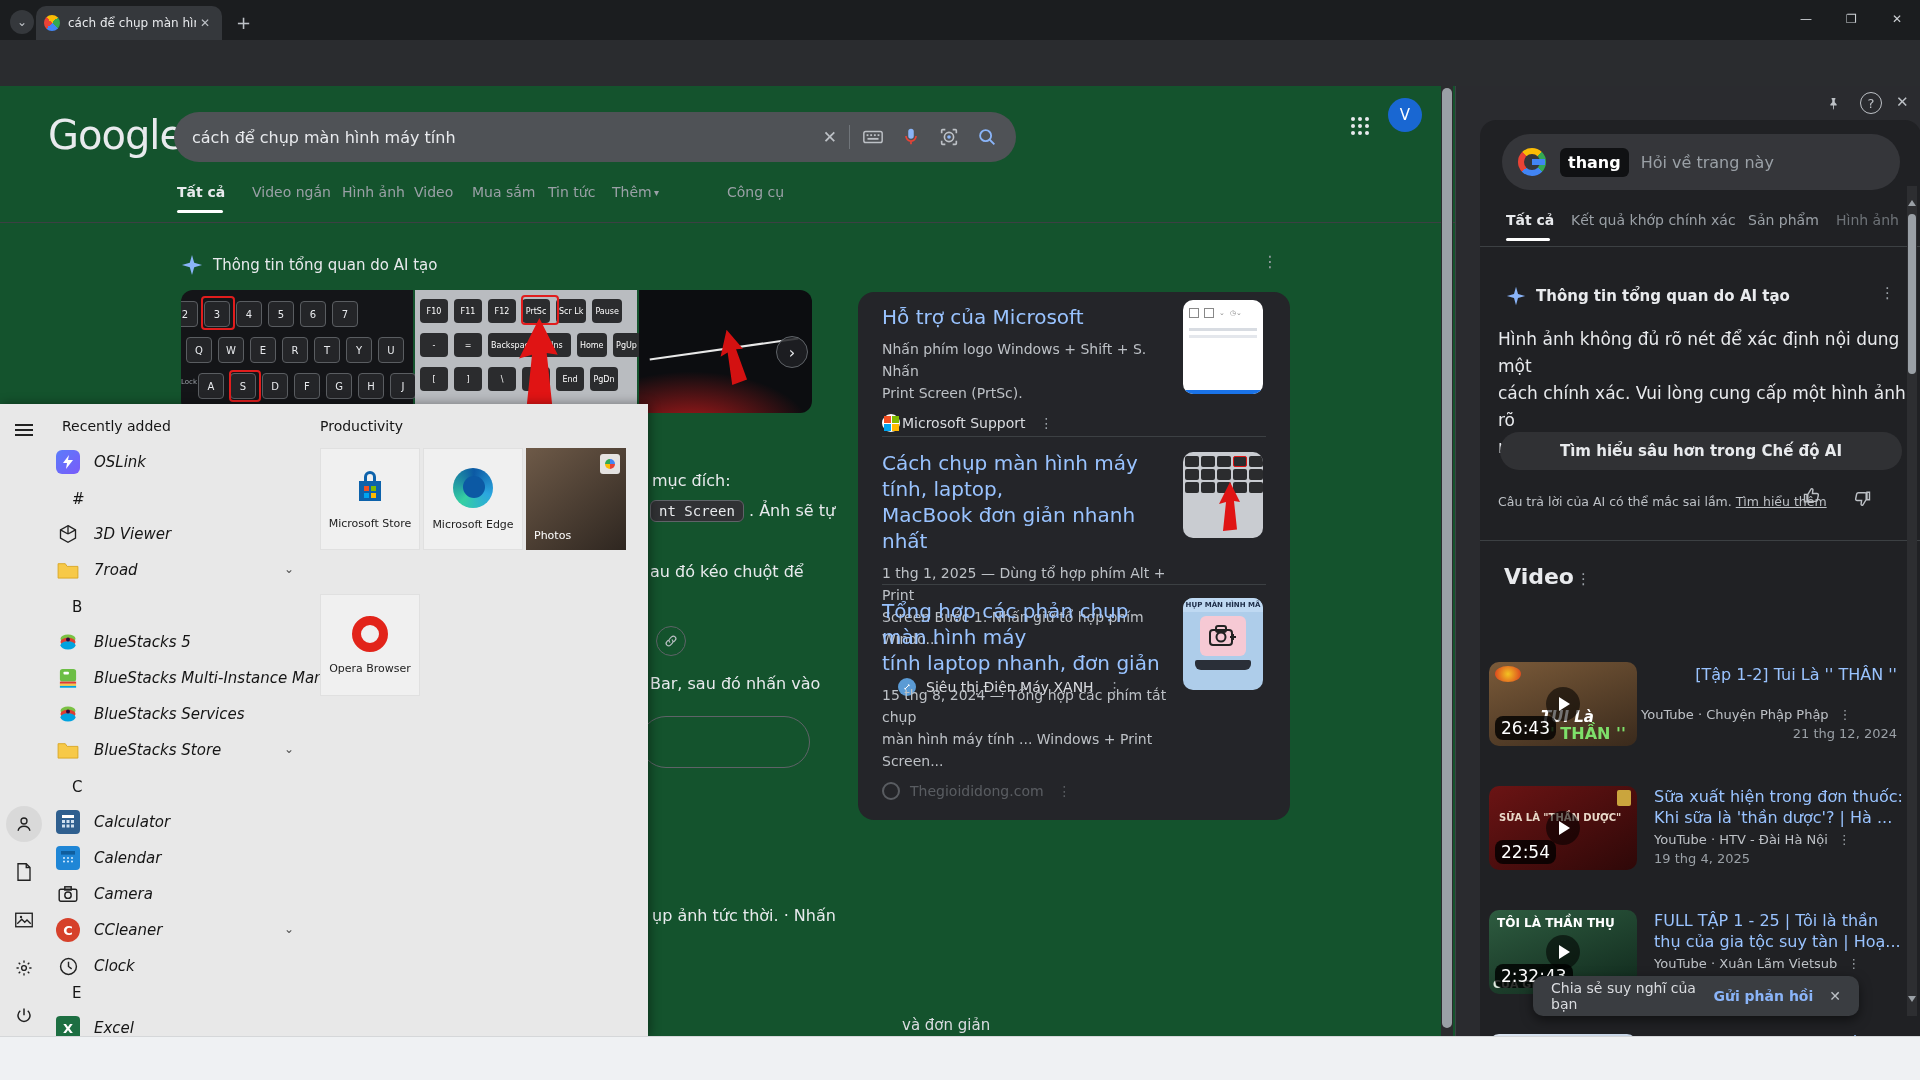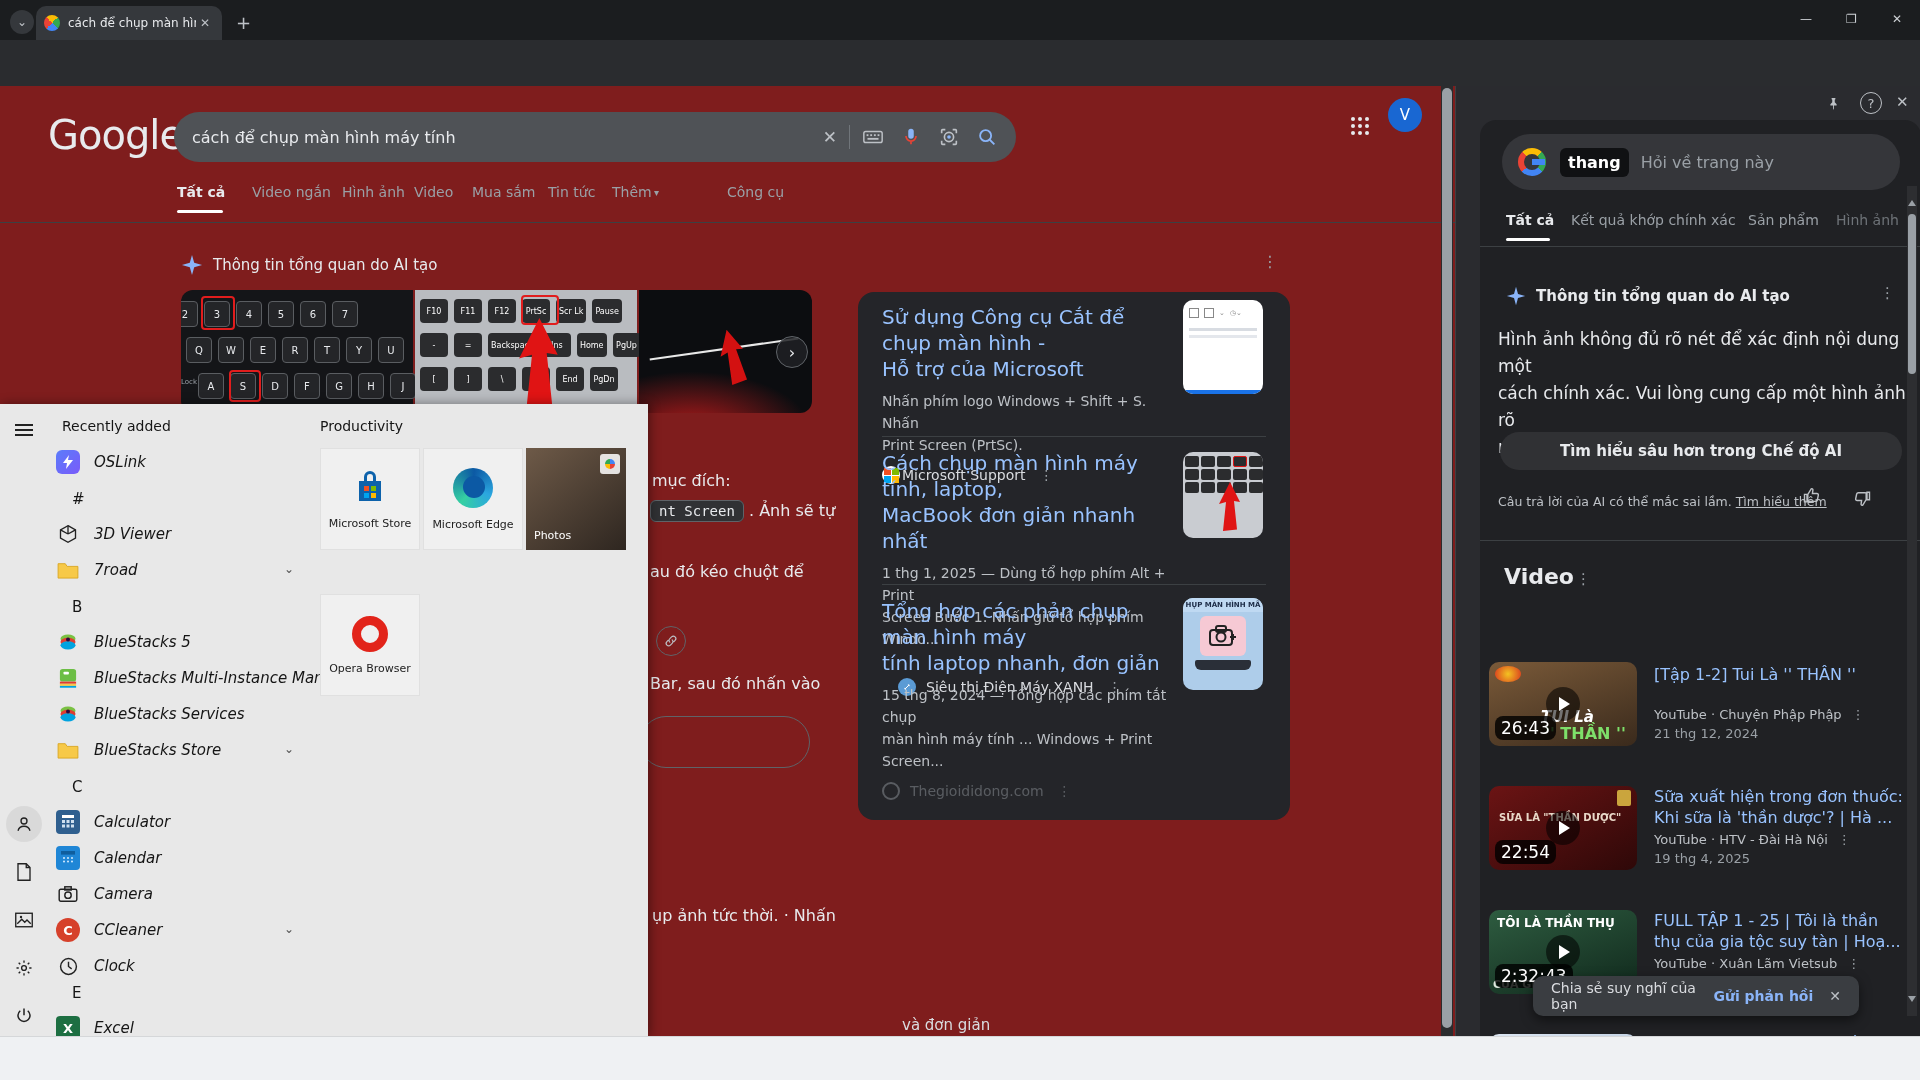--- a/index.html
+++ b/index.html
@@ -114,7 +114,7 @@
     <div class="tbtn" style="left:1893px;">⋮</div>
   </div>
 
-  <div class="abs" style="left:0;top:86px;width:1455px;height:950px;background:#7f1d1d;text-decoration:underline;">
+  <div class="abs" style="left:0;top:86px;width:1455px;height:950px;background:#14532d;text-decoration:underline;">
 
     <div class="abs" style="left:48px;top:26px;color:#e8eaed;font-size:40px;font-weight:500;letter-spacing:-1px;">Google</div>
 

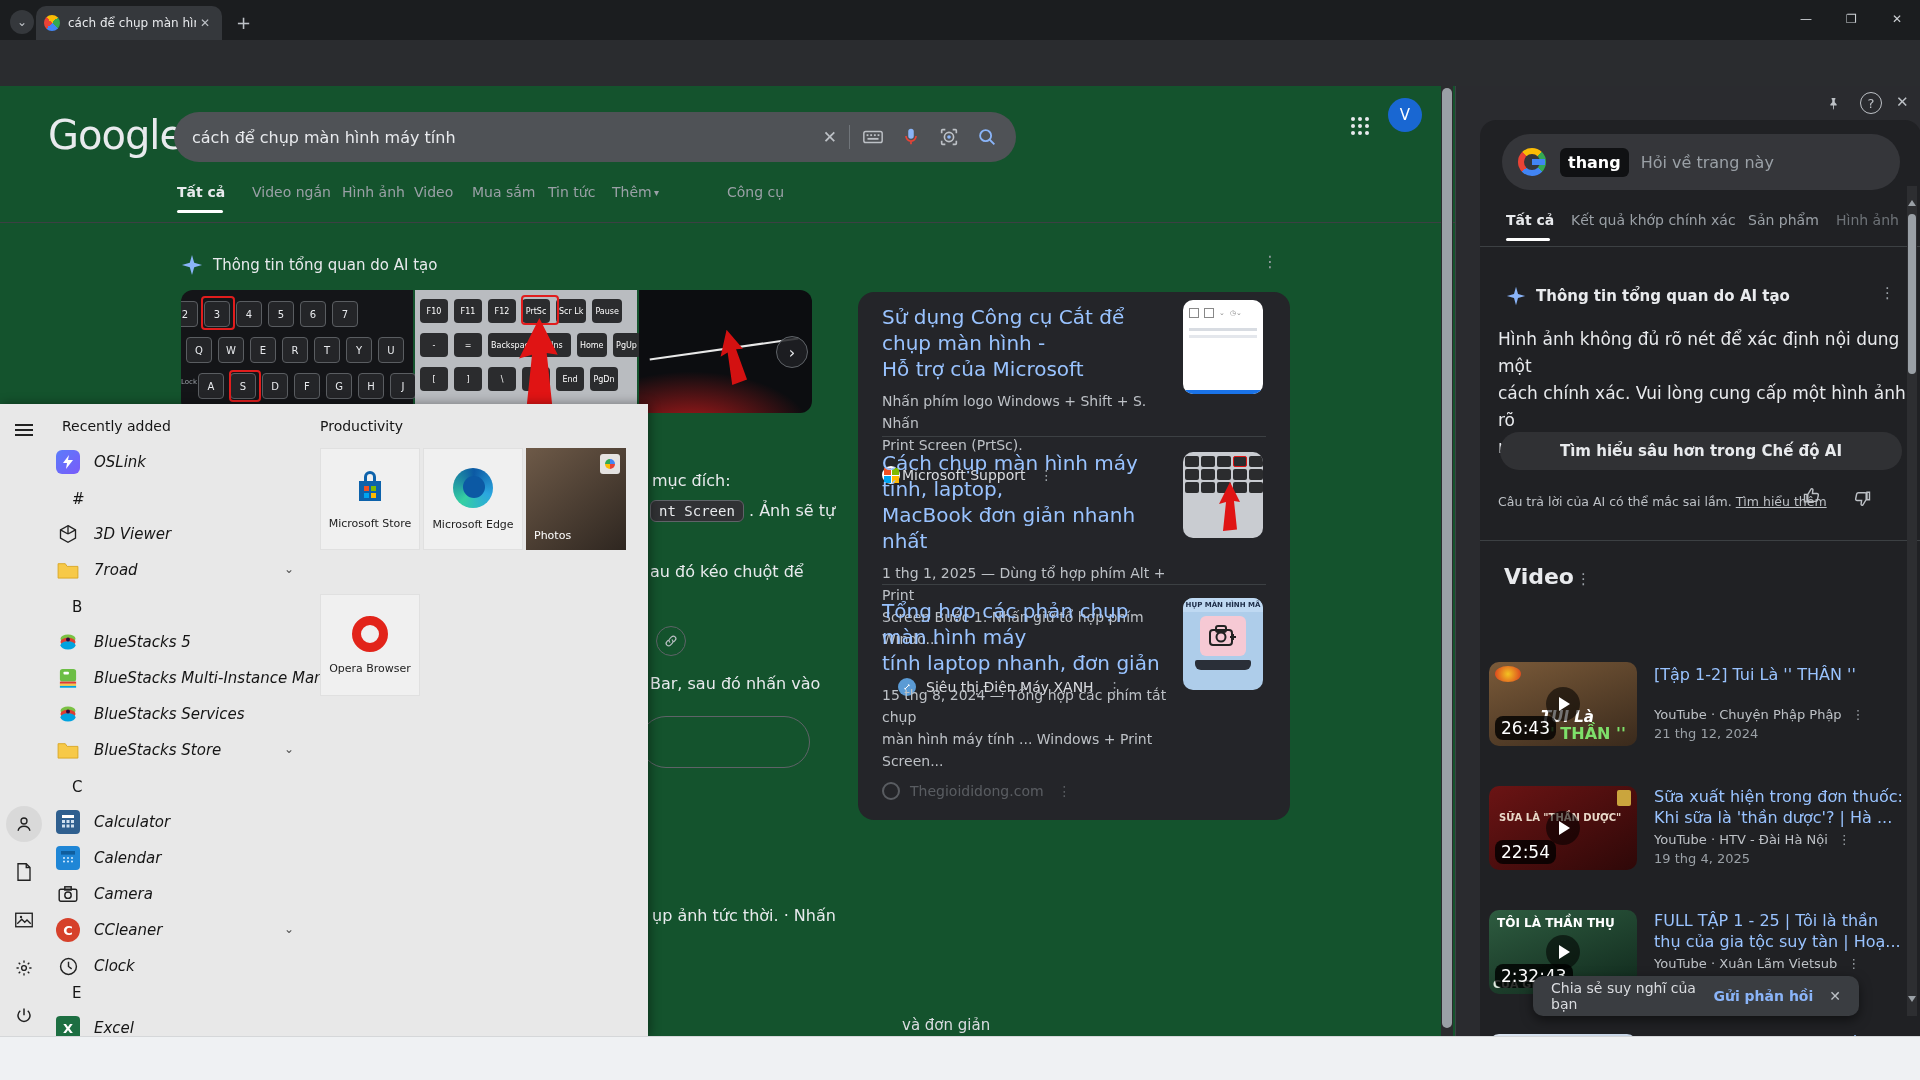--- a/index.html
+++ b/index.html
@@ -236,7 +236,6 @@
     <div class="card" style="left:858px;top:206px;width:432px;height:528px;"></div>
 
     <div class="abs" style="left:882px;top:218px;width:290px;">
-      <div class="rtitle">Sử dụng Công cụ Cắt để chụp màn hình -</div>
       <div class="rtitle">Hỗ trợ của Microsoft</div>
       <div class="rdesc" style="margin-top:8px;">Nhấn phím logo Windows + Shift + S. Nhấn</div>
       <div class="rdesc">Print Screen (PrtSc).</div>

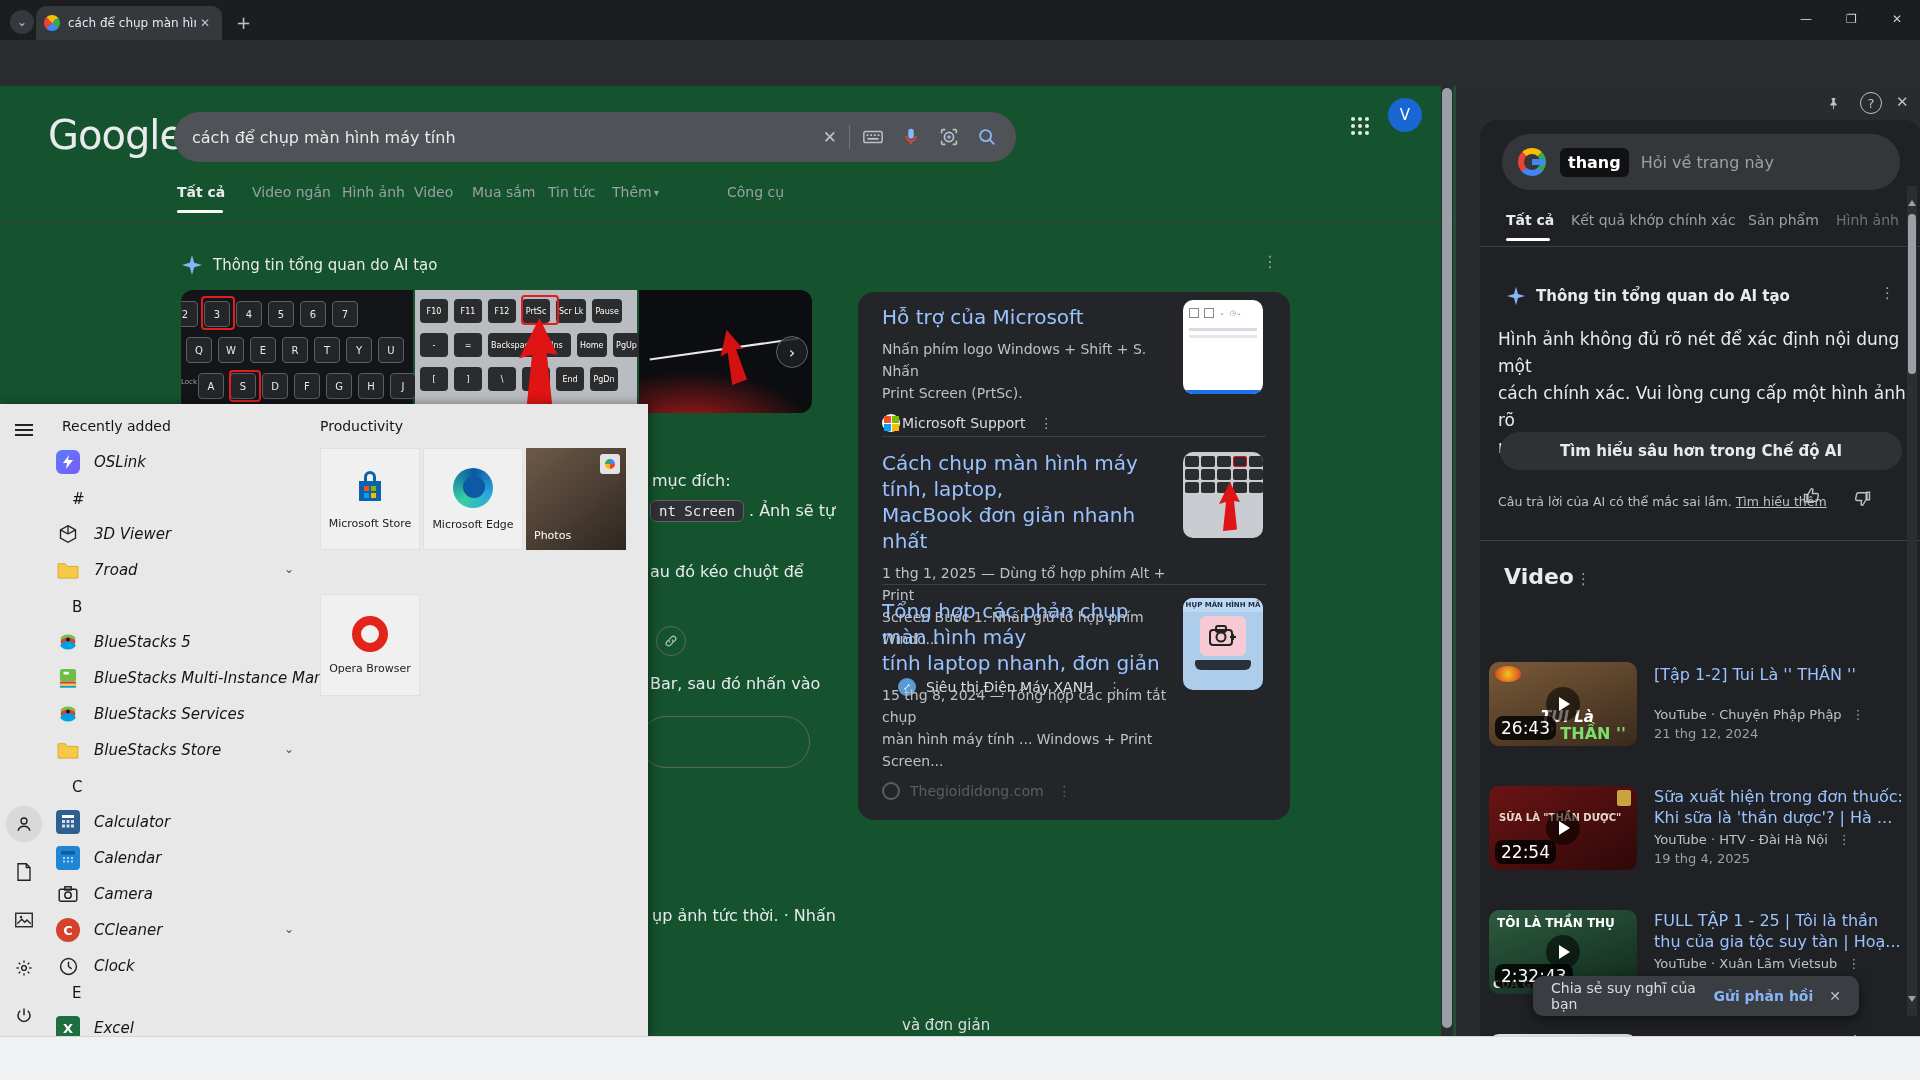--- a/index.html
+++ b/index.html
@@ -404,7 +404,7 @@
       <span class="play"></span>
       <span class="dur">26:43</span>
     </div>
-    <div class="abs" style="left:198px;top:578px;width:256px;">
+    <div class="abs" style="left:185px;top:578px;width:256px;text-align:right;">
       <div class="vtitle">[Tập 1-2] Tui Là '' THÂN ''</div>
       <div style="display:flex;align-items:center;margin-top:22px;">
         <span class="vmeta">YouTube · Chuyện Phập Phập</span>

